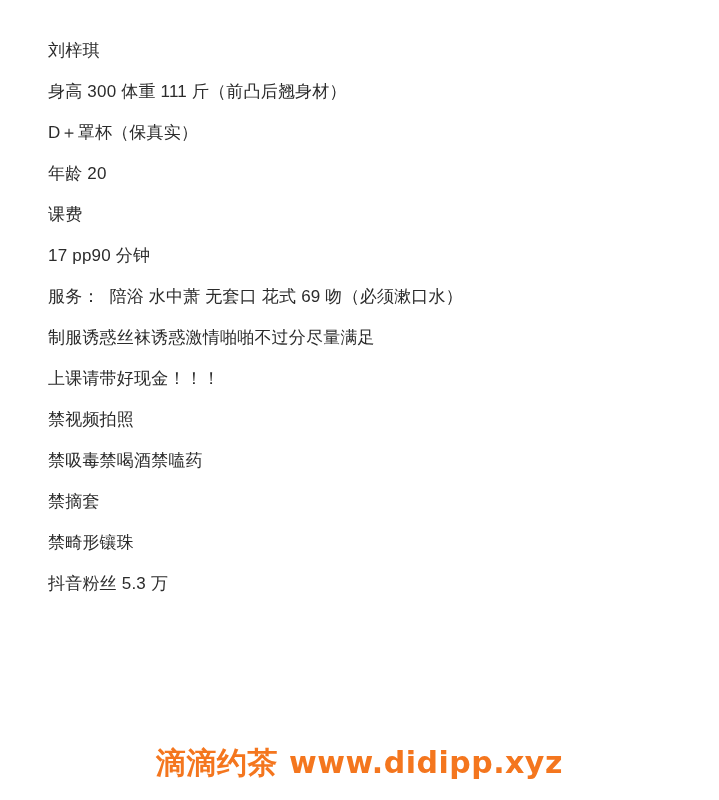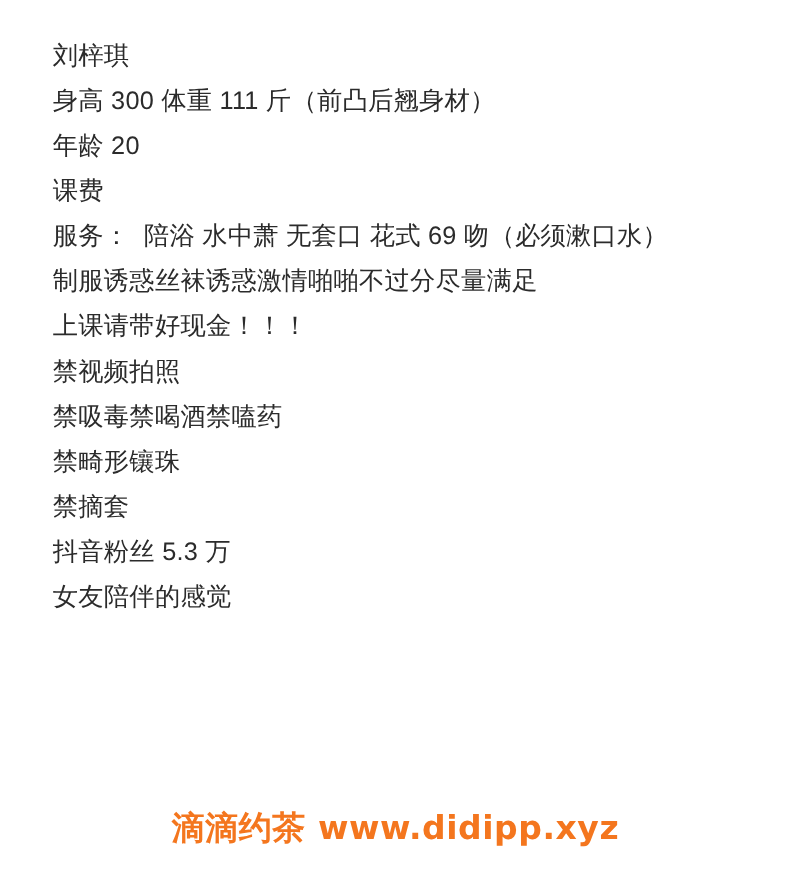--- a/index.html
+++ b/index.html
@@ -27,7 +27,7 @@
     right: 20px;
   }
   .line {
-    font-size: 23px;
+    font-size: 17px;
     line-height: 41px;
     color: #2b2b2b;
     white-space: pre-wrap;

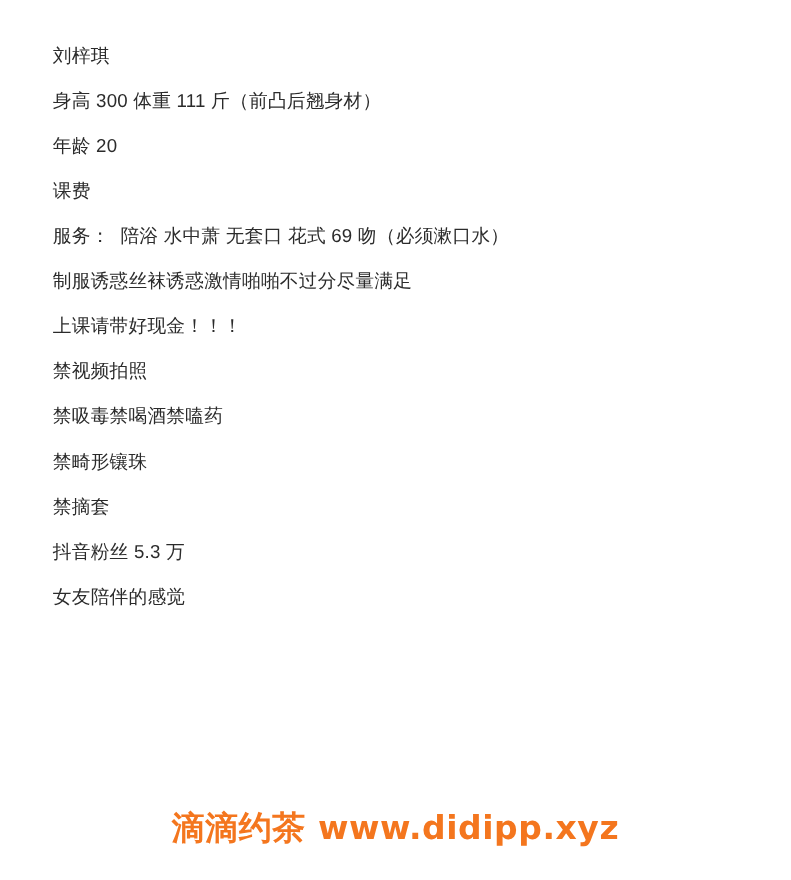--- a/index.html
+++ b/index.html
@@ -57,6 +57,7 @@
   <div class="content">
     <div class="line">刘梓琪</div>
     <div class="line">身高 300 体重 111 斤（前凸后翘身材）</div>
+    <div class="line">D＋罩杯（保真实）</div>
     <div class="line">年龄 20</div>
     <div class="line">课费</div>
     <div class="line">服务：  陪浴 水中萧 无套口 花式 69 吻（必须漱口水）</div>

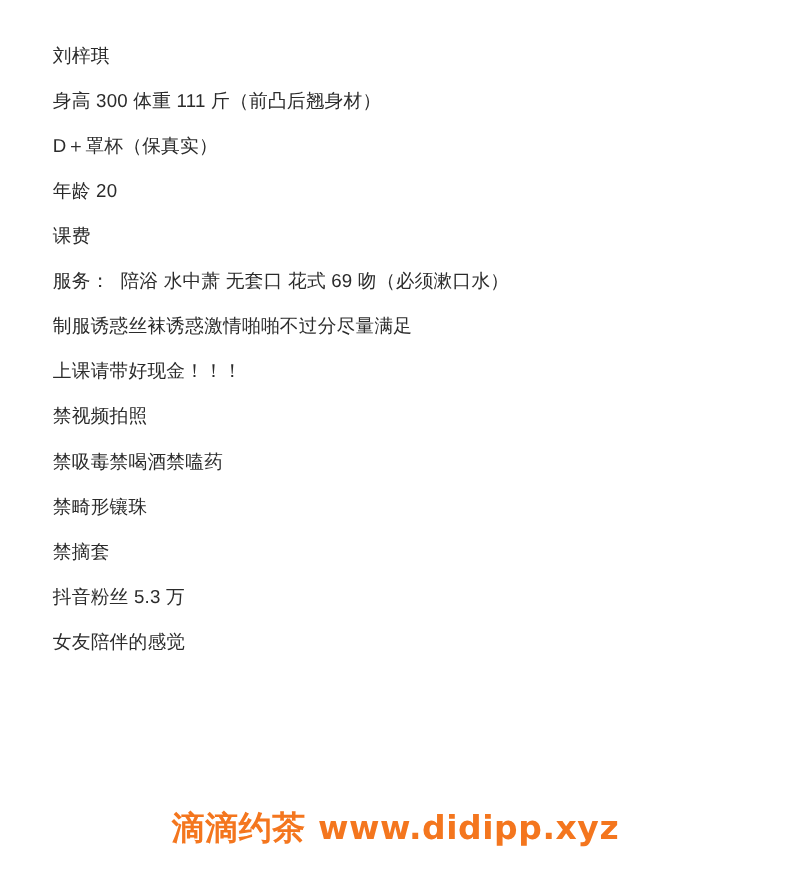--- a/index.html
+++ b/index.html
@@ -60,6 +60,7 @@
     <div class="line">D＋罩杯（保真实）</div>
     <div class="line">年龄 20</div>
     <div class="line">课费</div>
+    <div class="line">17 pp90 分钟</div>
     <div class="line">服务：  陪浴 水中萧 无套口 花式 69 吻（必须漱口水）</div>
     <div class="line">制服诱惑丝袜诱惑激情啪啪不过分尽量满足</div>
     <div class="line">上课请带好现金！！！</div>

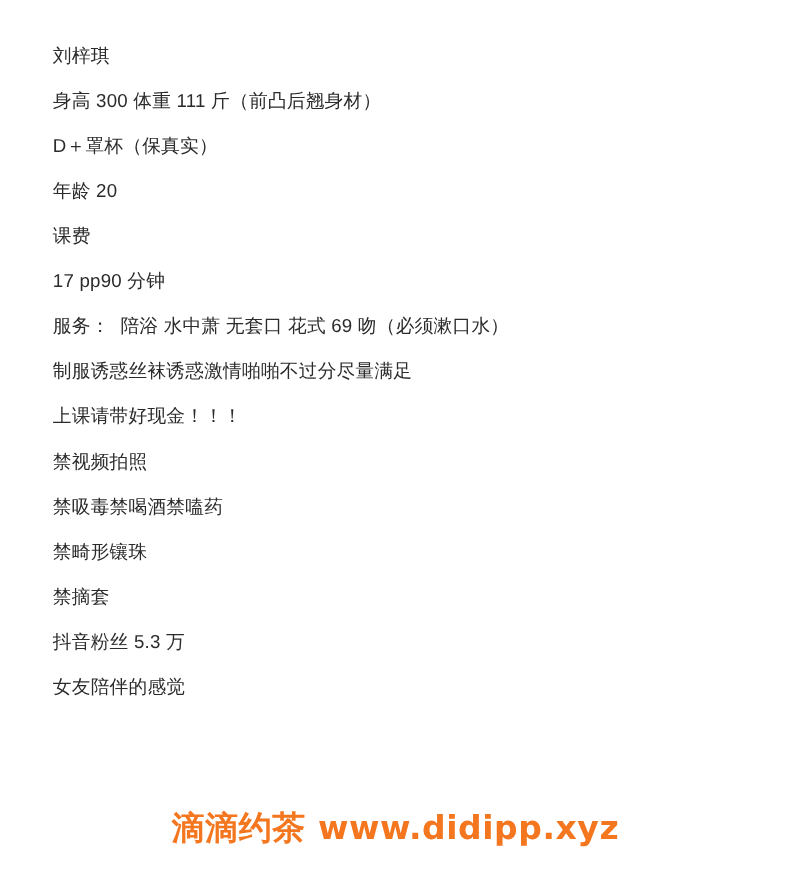--- a/index.html
+++ b/index.html
@@ -66,8 +66,8 @@
     <div class="line">上课请带好现金！！！</div>
     <div class="line">禁视频拍照</div>
     <div class="line">禁吸毒禁喝酒禁嗑药</div>
+    <div class="line">禁摘套</div>
     <div class="line">禁畸形镶珠</div>
-    <div class="line">禁摘套</div>
     <div class="line">抖音粉丝 5.3 万</div>
     <div class="line">女友陪伴的感觉</div>
   </div>

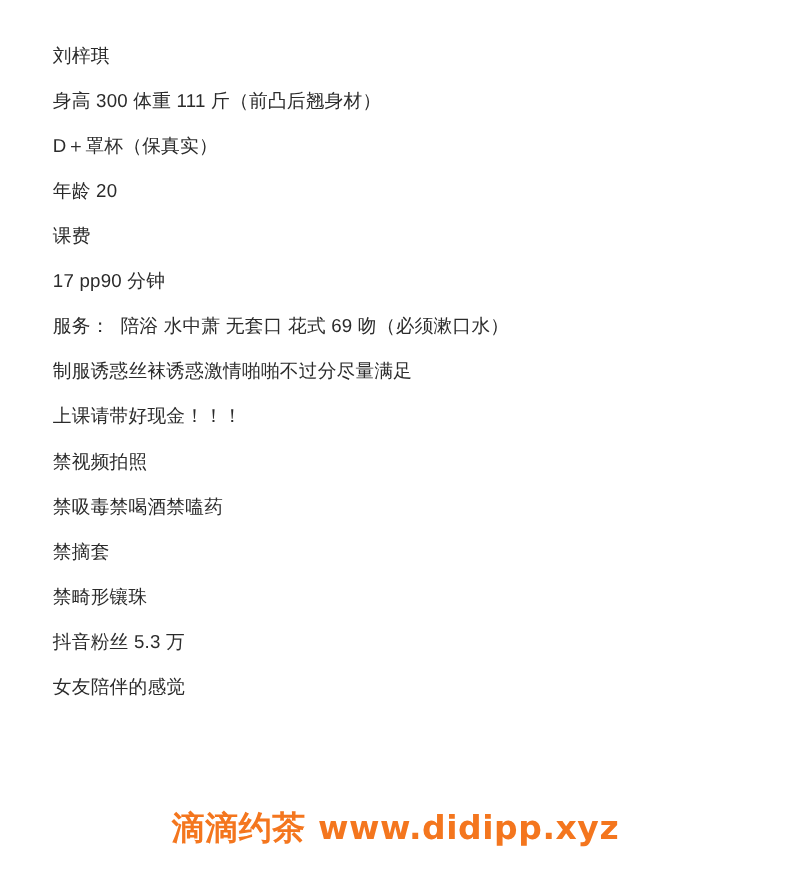--- a/index.html
+++ b/index.html
@@ -69,7 +69,6 @@
     <div class="line">禁摘套</div>
     <div class="line">禁畸形镶珠</div>
     <div class="line">抖音粉丝 5.3 万</div>
-    <div class="line">女友陪伴的感觉</div>
   </div>
 
   <div class="footer">

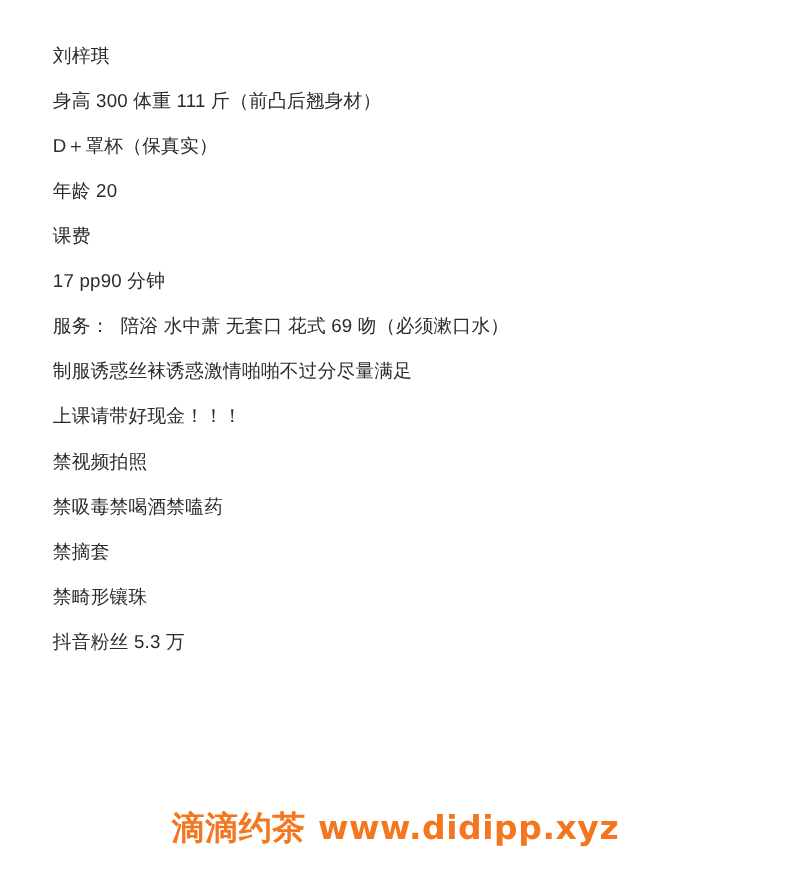--- a/index.html
+++ b/index.html
@@ -37,7 +37,7 @@
     position: absolute;
     left: 0;
     right: 0;
-    bottom: 26px;
+    bottom: 16px;
     text-align: center;
   }
   .watermark {

